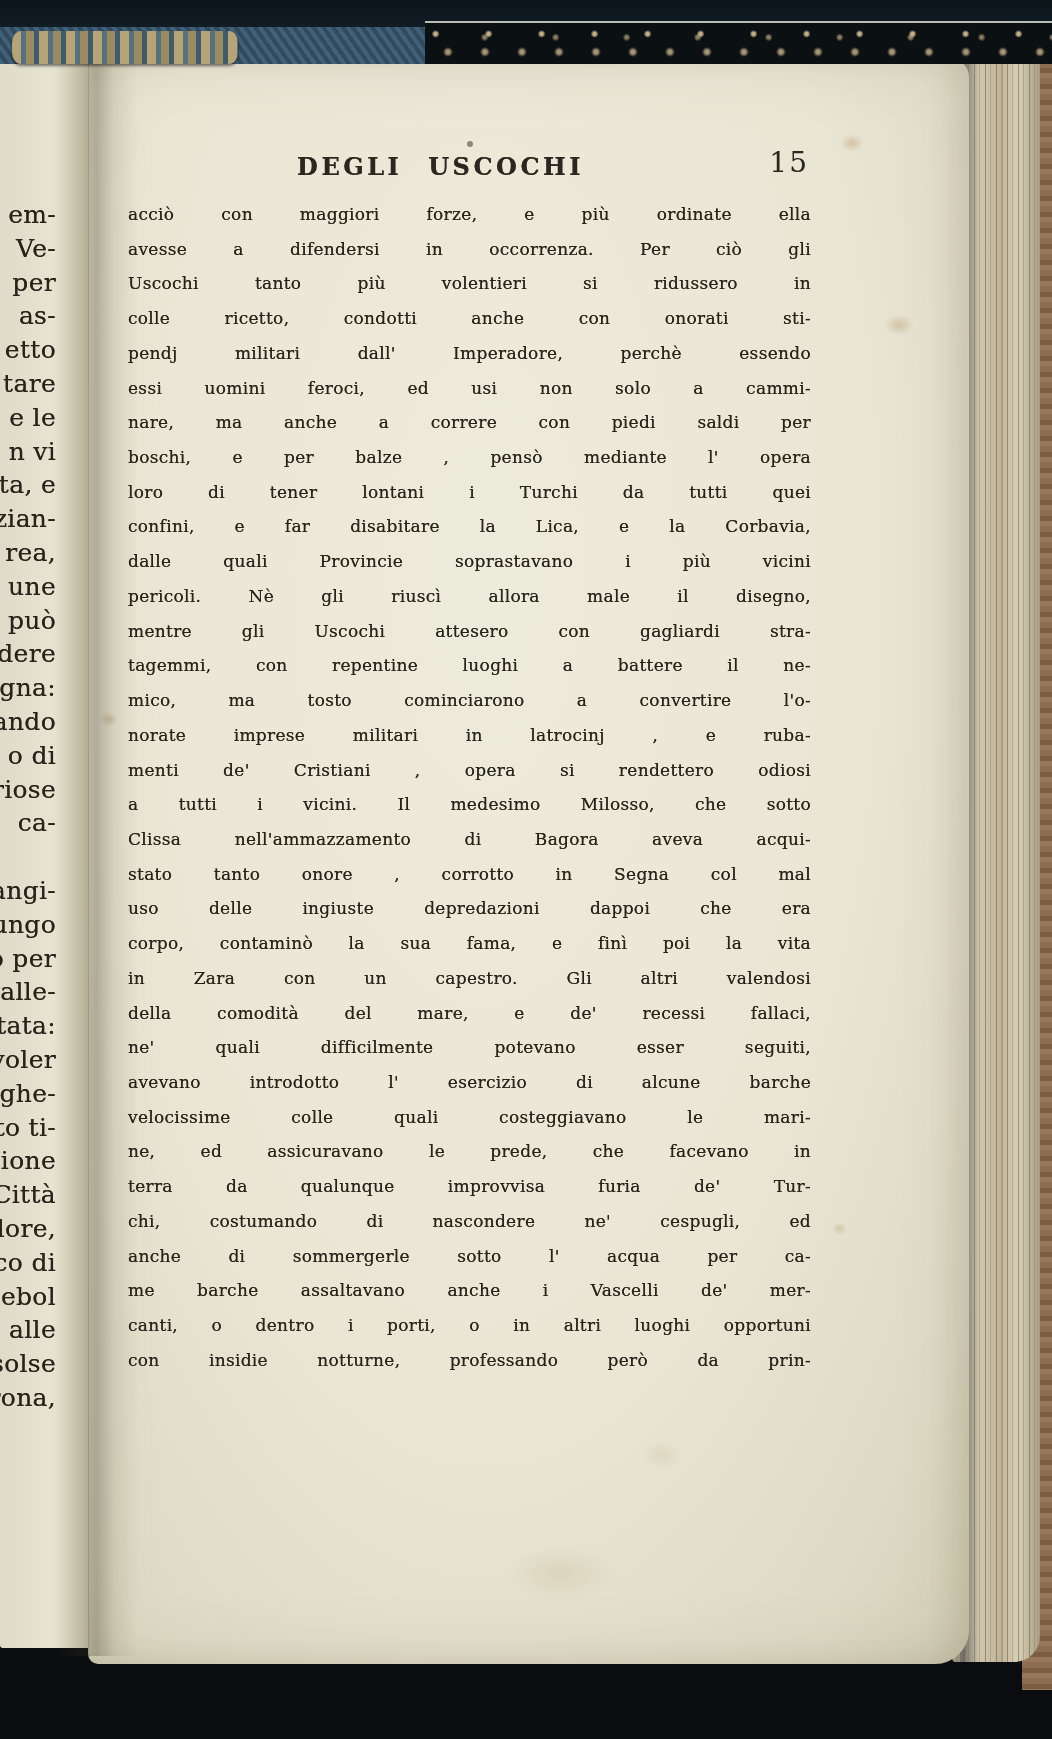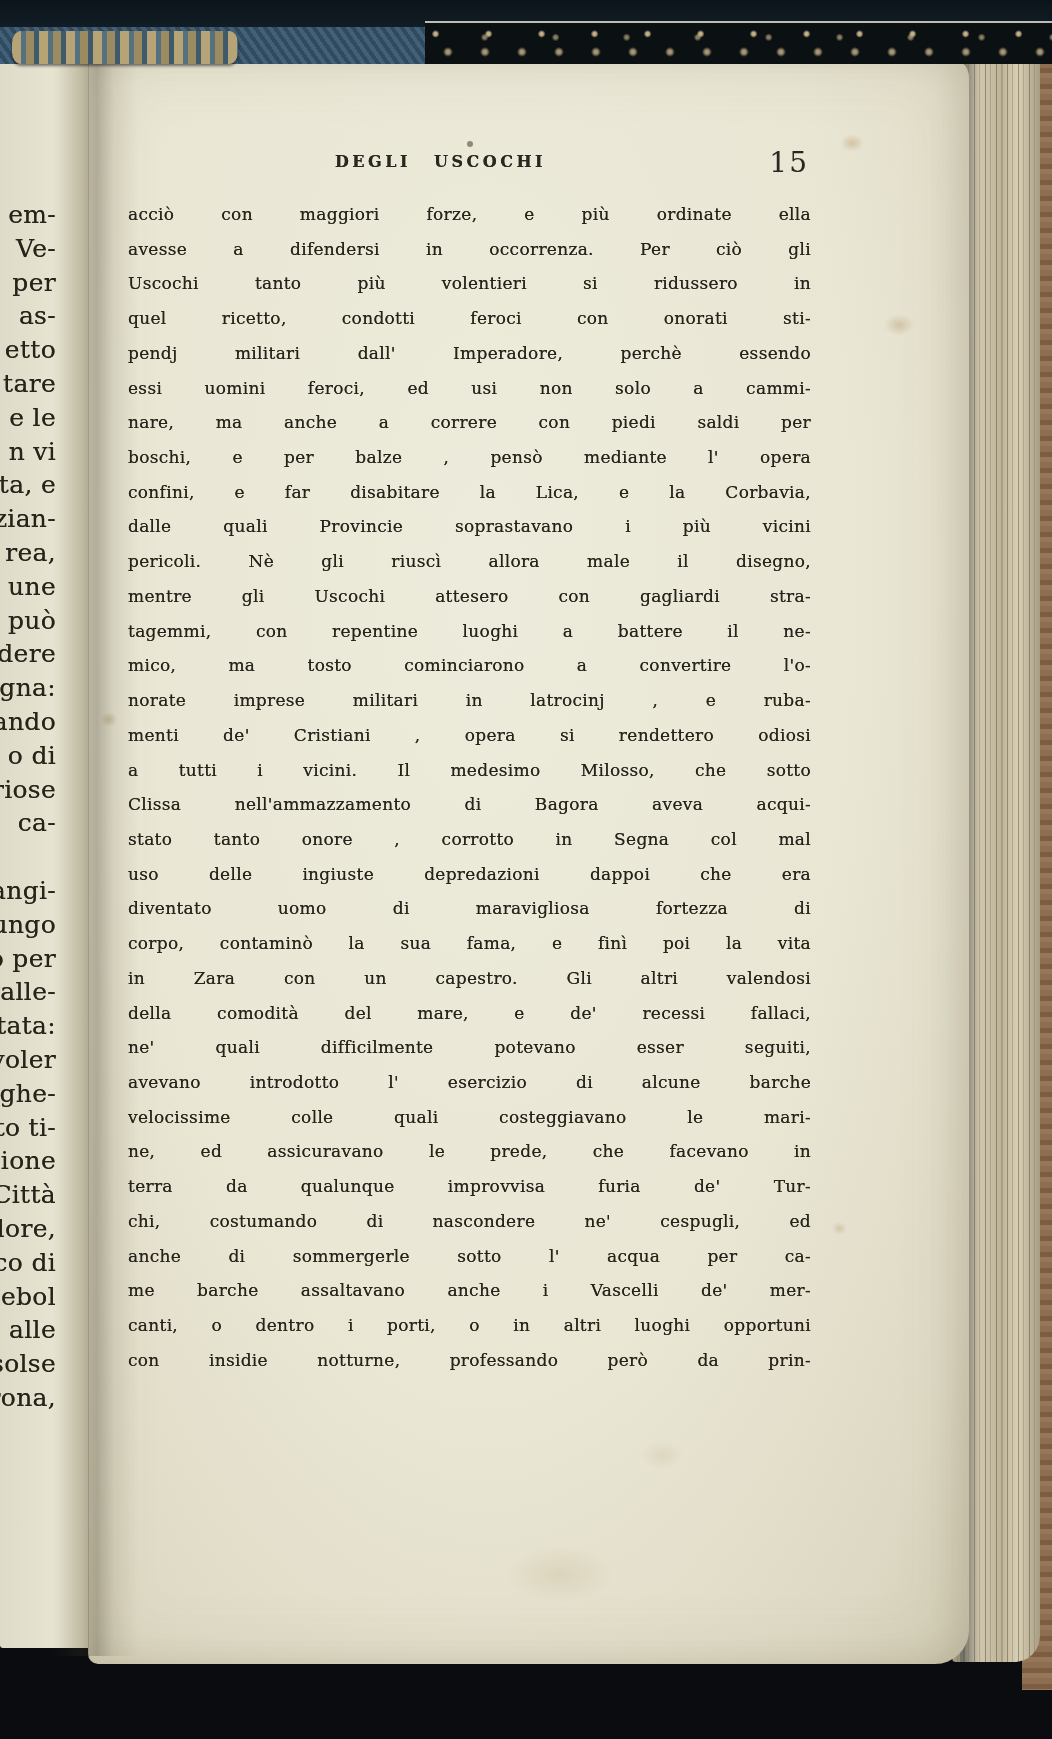--- a/index.html
+++ b/index.html
@@ -80,7 +80,7 @@
   .header-row{position:absolute;left:128px;top:146px;width:683px;height:34px;color:#2a2720;}
   .header-title{
     position:absolute;left:0;right:58px;top:6px;text-align:center;
-    font-size:16px;font-weight:bold;letter-spacing:3.5px;word-spacing:14px;
+    font-size:24px;font-weight:bold;letter-spacing:3.5px;word-spacing:14px;
     text-shadow:0 0 .5px rgba(42,39,32,.8);
   }
   .page-number{position:absolute;right:2px;top:0;font-size:28px;letter-spacing:2px;color:#2a2720;}

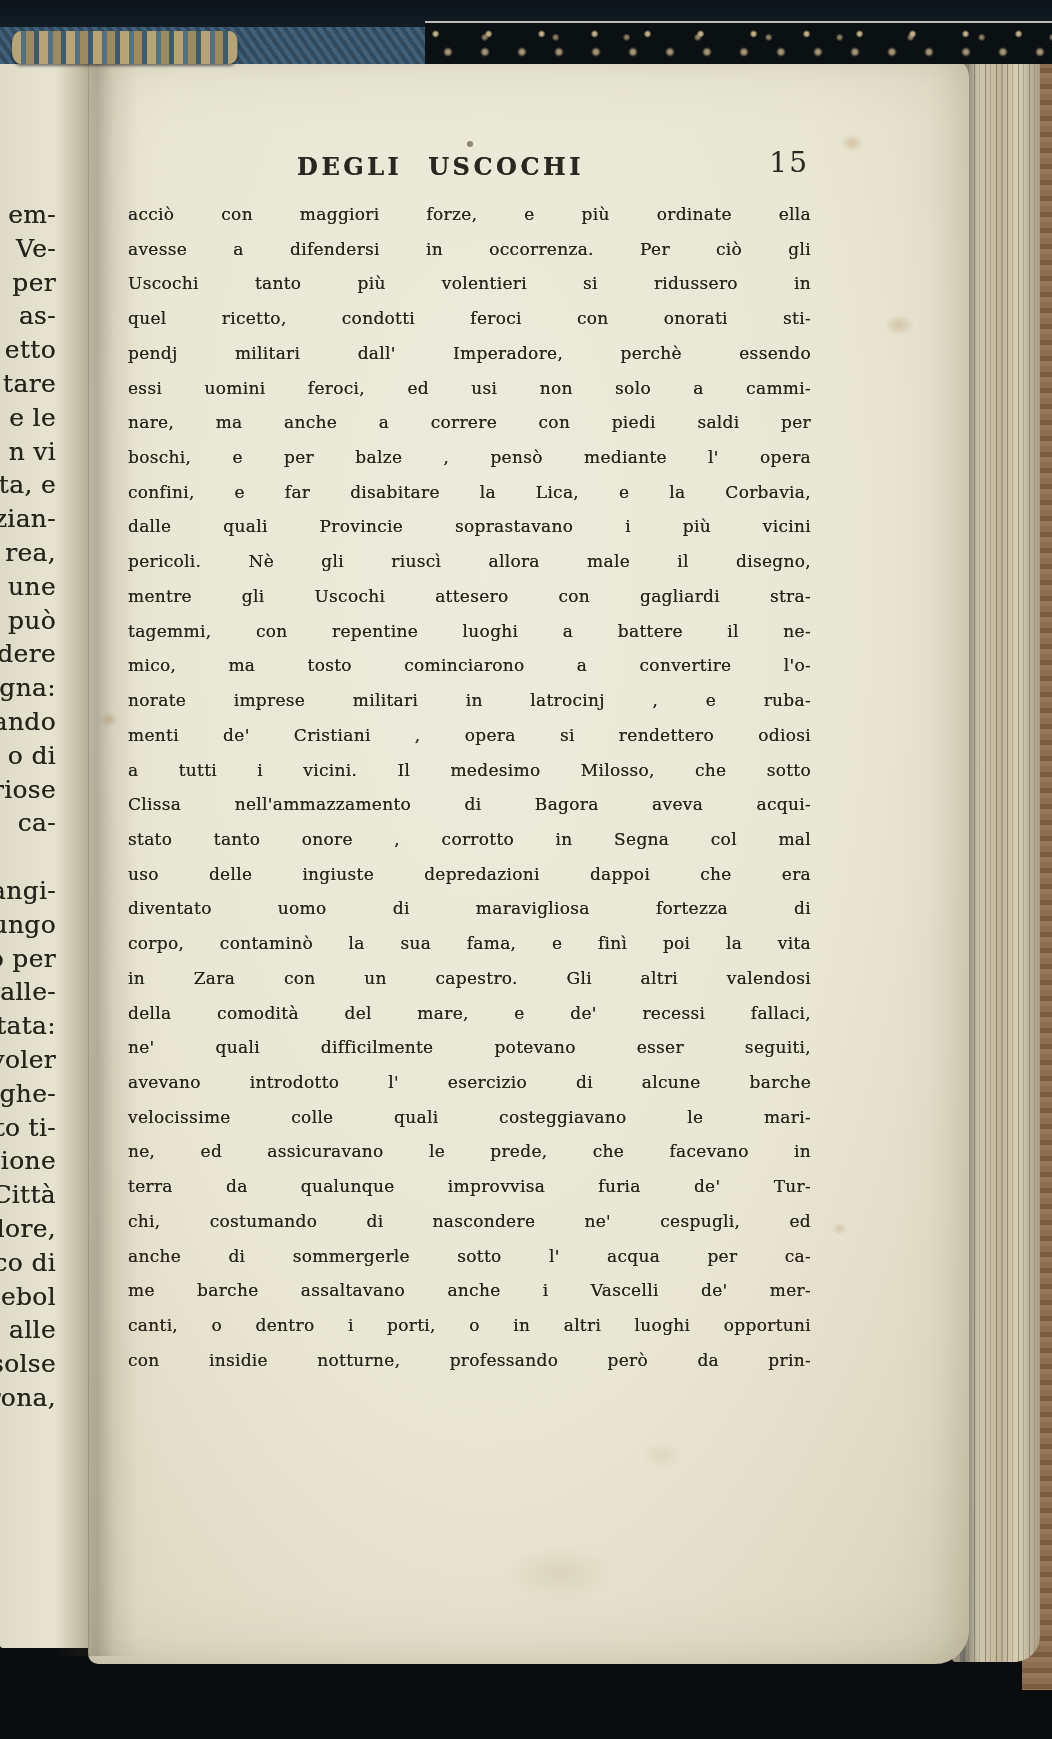--- a/index.html
+++ b/index.html
@@ -170,7 +170,7 @@
       <div class="text-line">acciò con maggiori forze, e più ordinate ella</div>
       <div class="text-line">avesse a difendersi in occorrenza. Per ciò gli</div>
       <div class="text-line">Uscochi tanto più volentieri si ridussero in</div>
-      <div class="text-line">quel ricetto, condotti feroci con onorati sti-</div>
+      <div class="text-line">colle ricetto, condotti anche con onorati sti-</div>
       <div class="text-line">pendj militari dall' Imperadore, perchè essendo</div>
       <div class="text-line">essi uomini feroci, ed usi non solo a cammi-</div>
       <div class="text-line">nare, ma anche a correre con piedi saldi per</div>

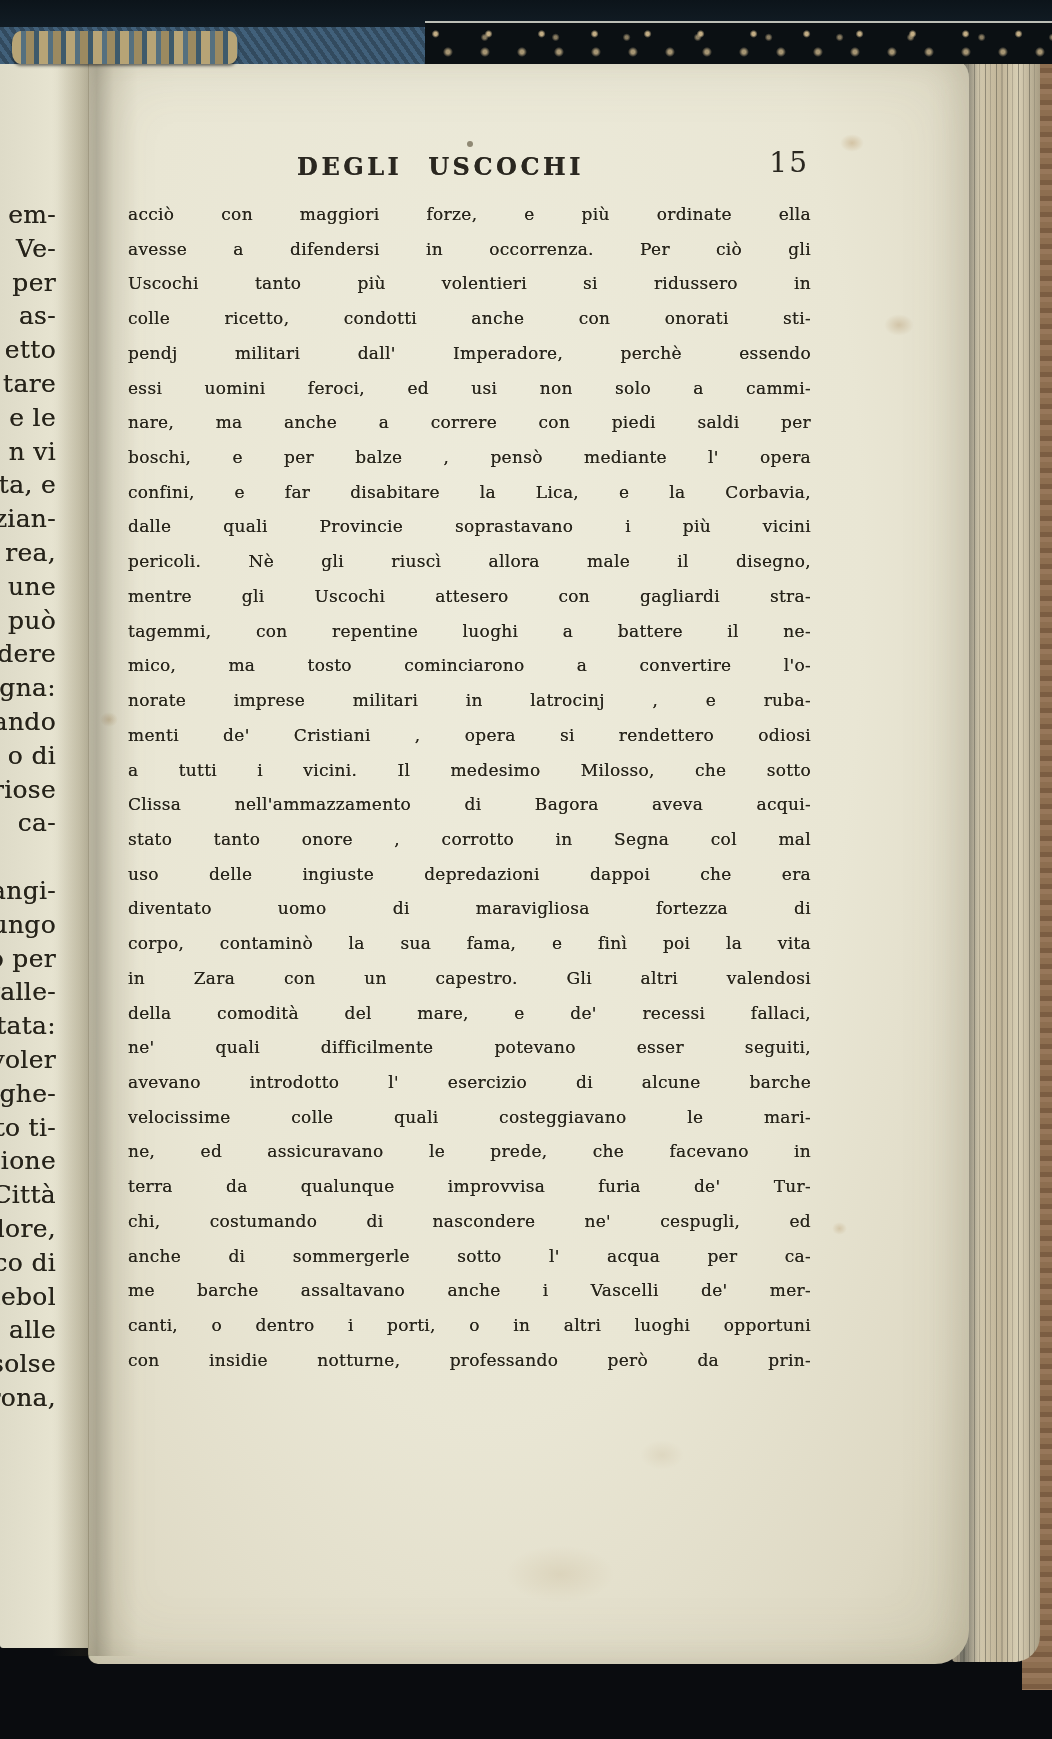--- a/index.html
+++ b/index.html
@@ -175,6 +175,7 @@
       <div class="text-line">essi uomini feroci, ed usi non solo a cammi-</div>
       <div class="text-line">nare, ma anche a correre con piedi saldi per</div>
       <div class="text-line">boschi, e per balze , pensò mediante l' opera</div>
+      <div class="text-line">loro di tener lontani i Turchi da tutti quei</div>
       <div class="text-line">confini, e far disabitare la Lica, e la Corbavia,</div>
       <div class="text-line">dalle quali Provincie soprastavano i più vicini</div>
       <div class="text-line">pericoli. Nè gli riuscì allora male il disegno,</div>

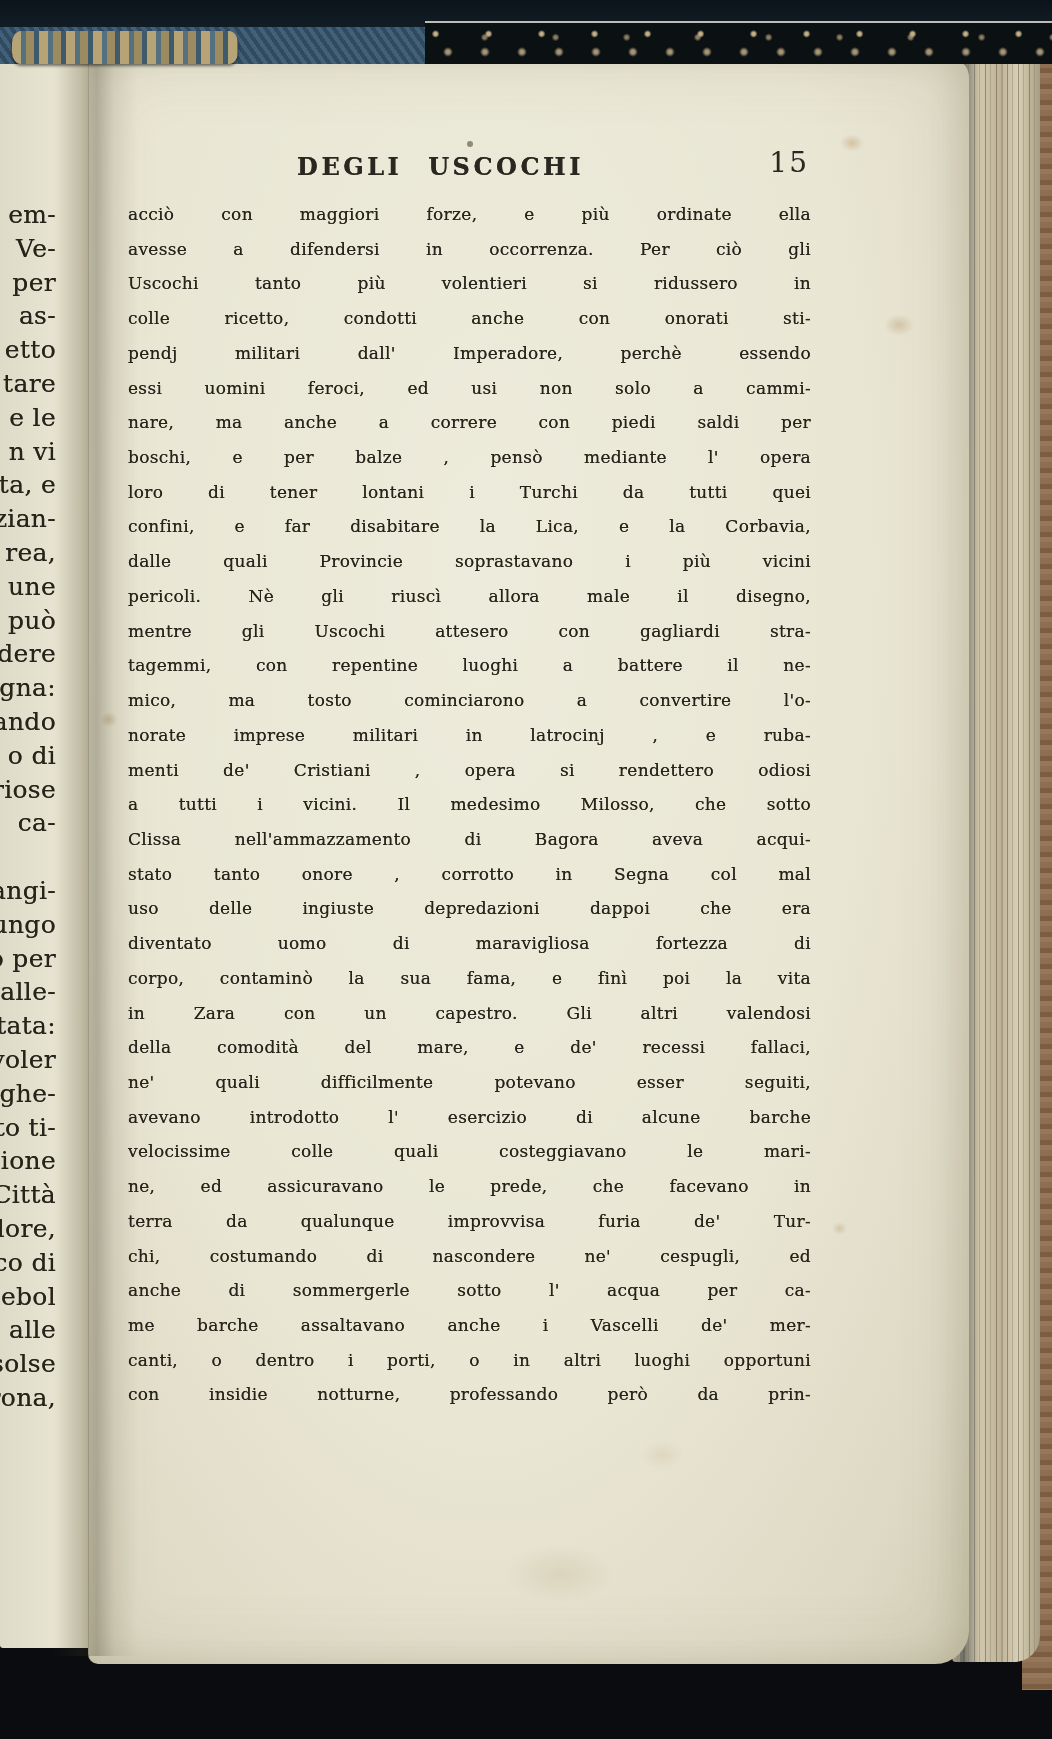--- a/index.html
+++ b/index.html
@@ -188,7 +188,6 @@
       <div class="text-line">Clissa nell'ammazzamento di Bagora aveva acqui-</div>
       <div class="text-line">stato tanto onore , corrotto in Segna col mal</div>
       <div class="text-line">uso delle ingiuste depredazioni dappoi che era</div>
-      <div class="text-line">diventato uomo di maravigliosa fortezza di</div>
       <div class="text-line">corpo, contaminò la sua fama, e finì poi la vita</div>
       <div class="text-line">in Zara con un capestro. Gli altri valendosi</div>
       <div class="text-line">della comodità del mare, e de' recessi fallaci,</div>

